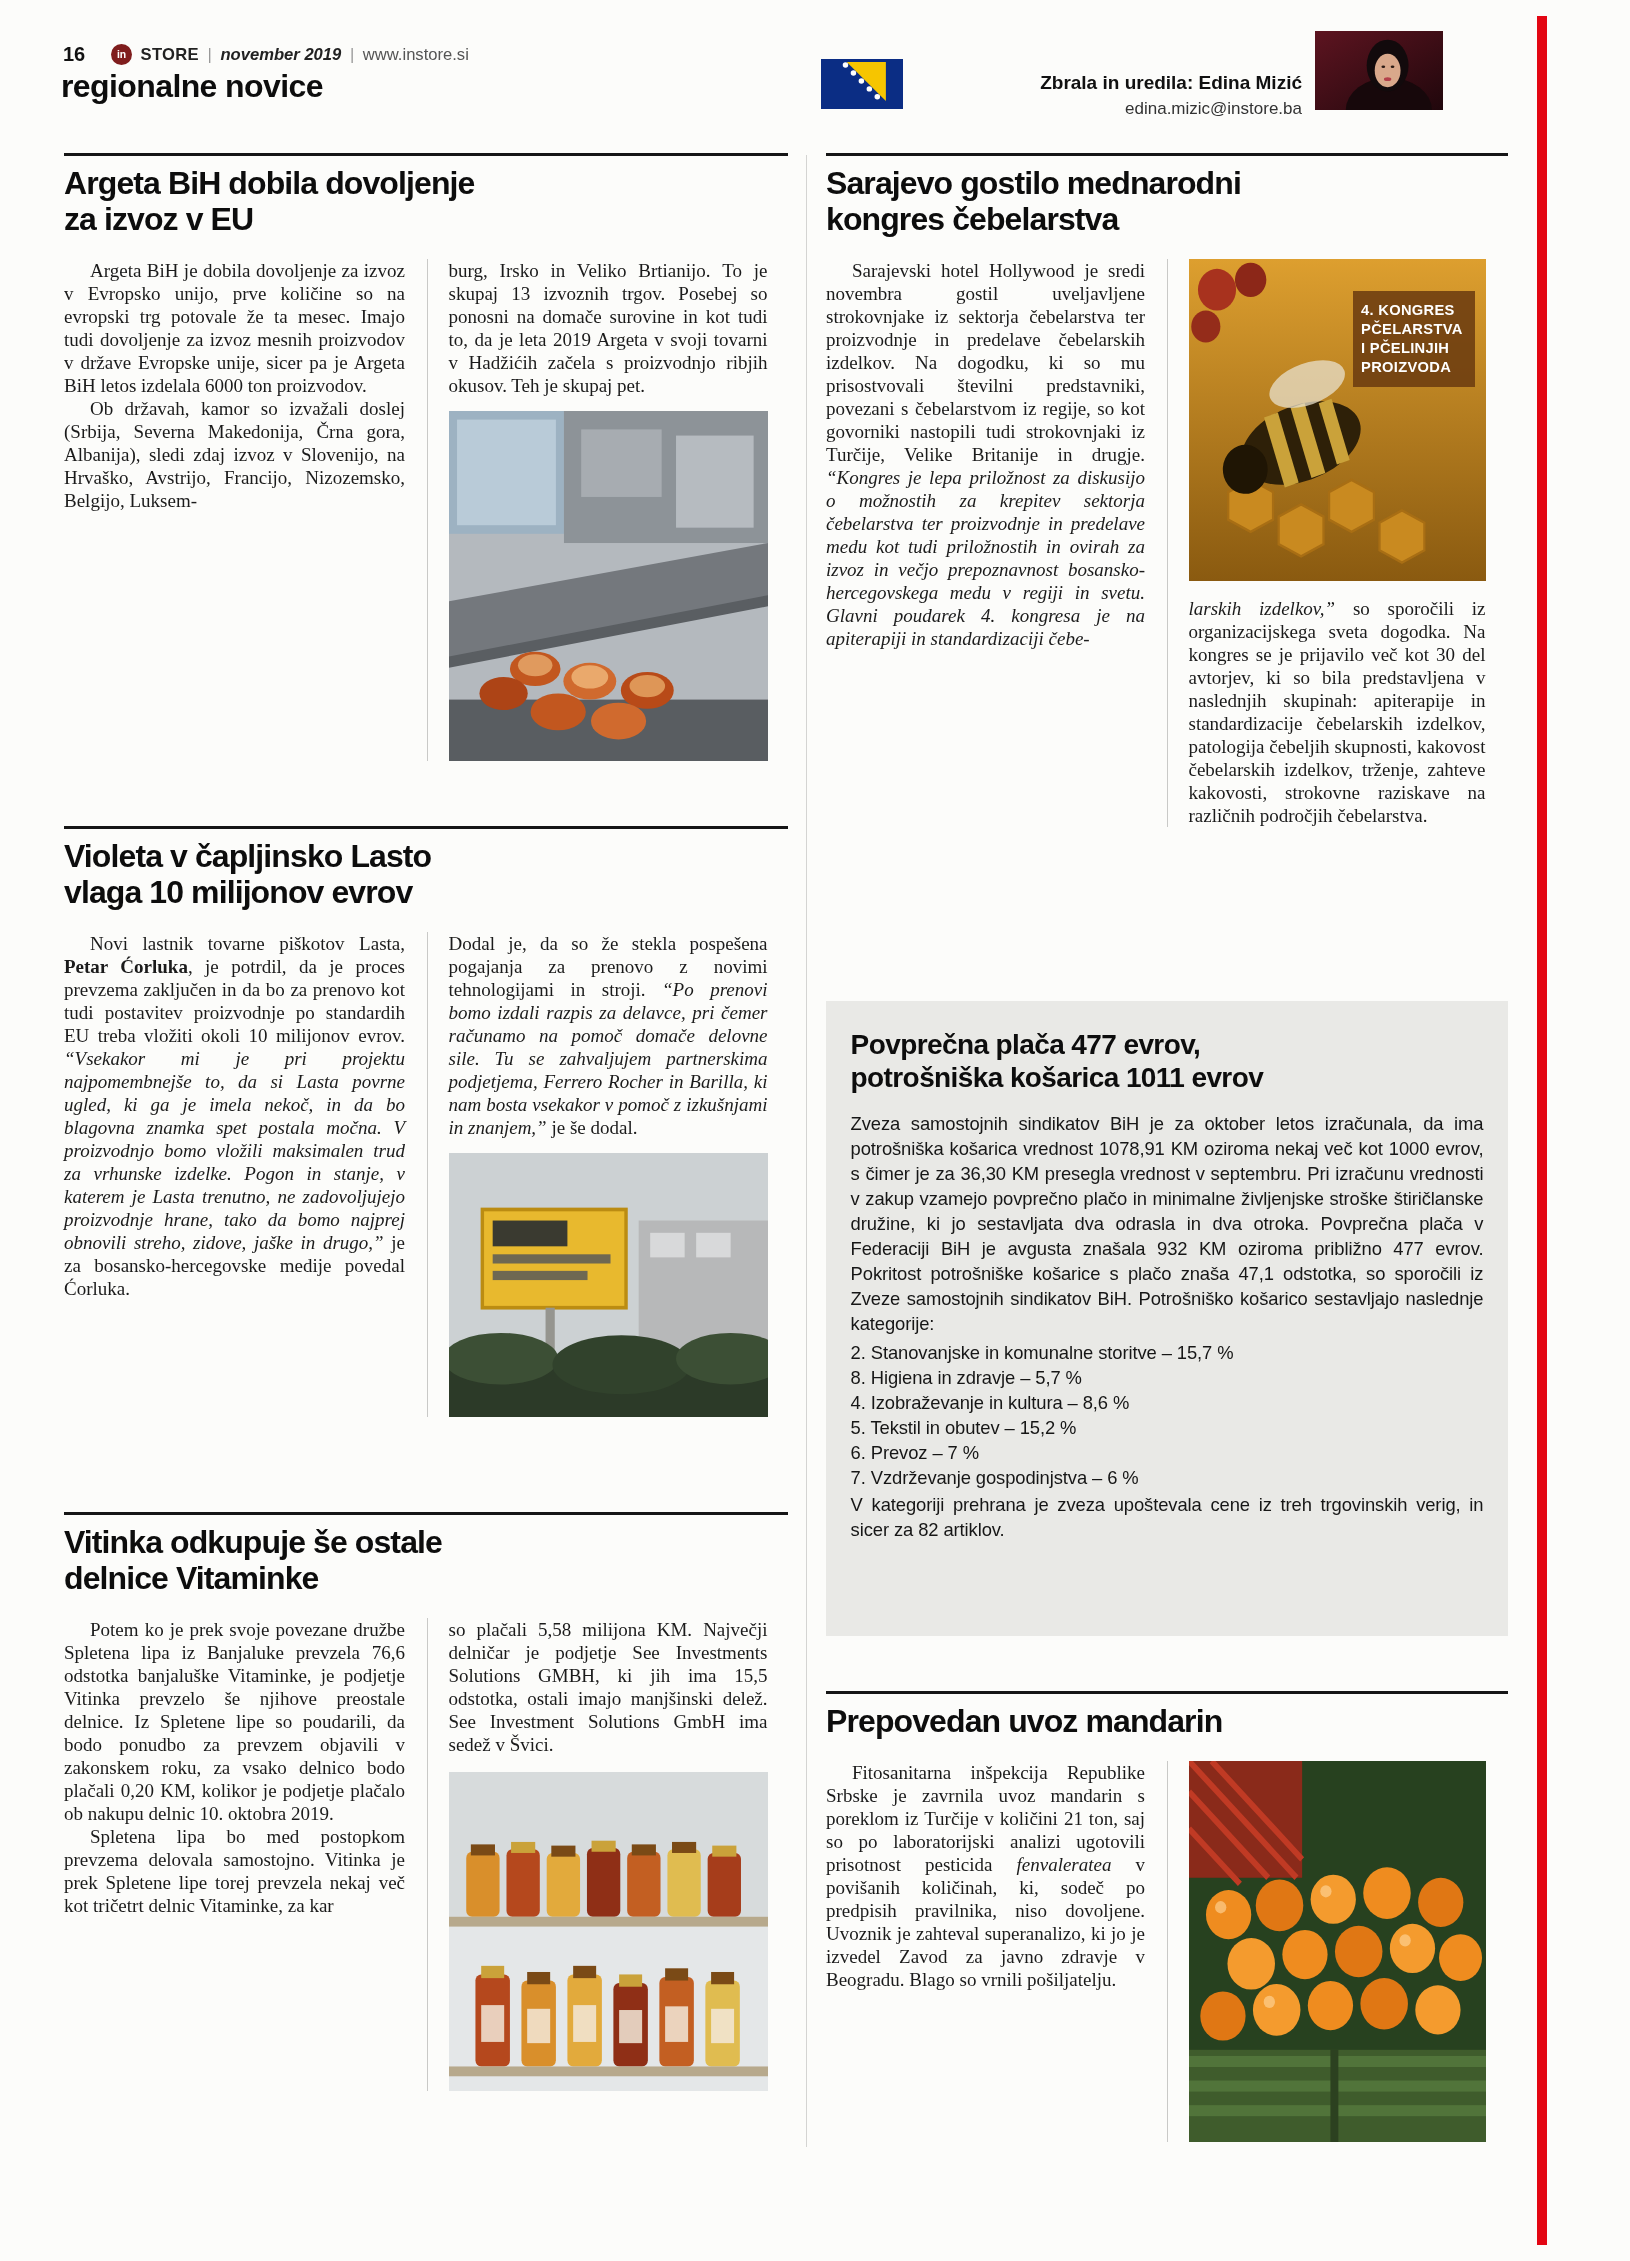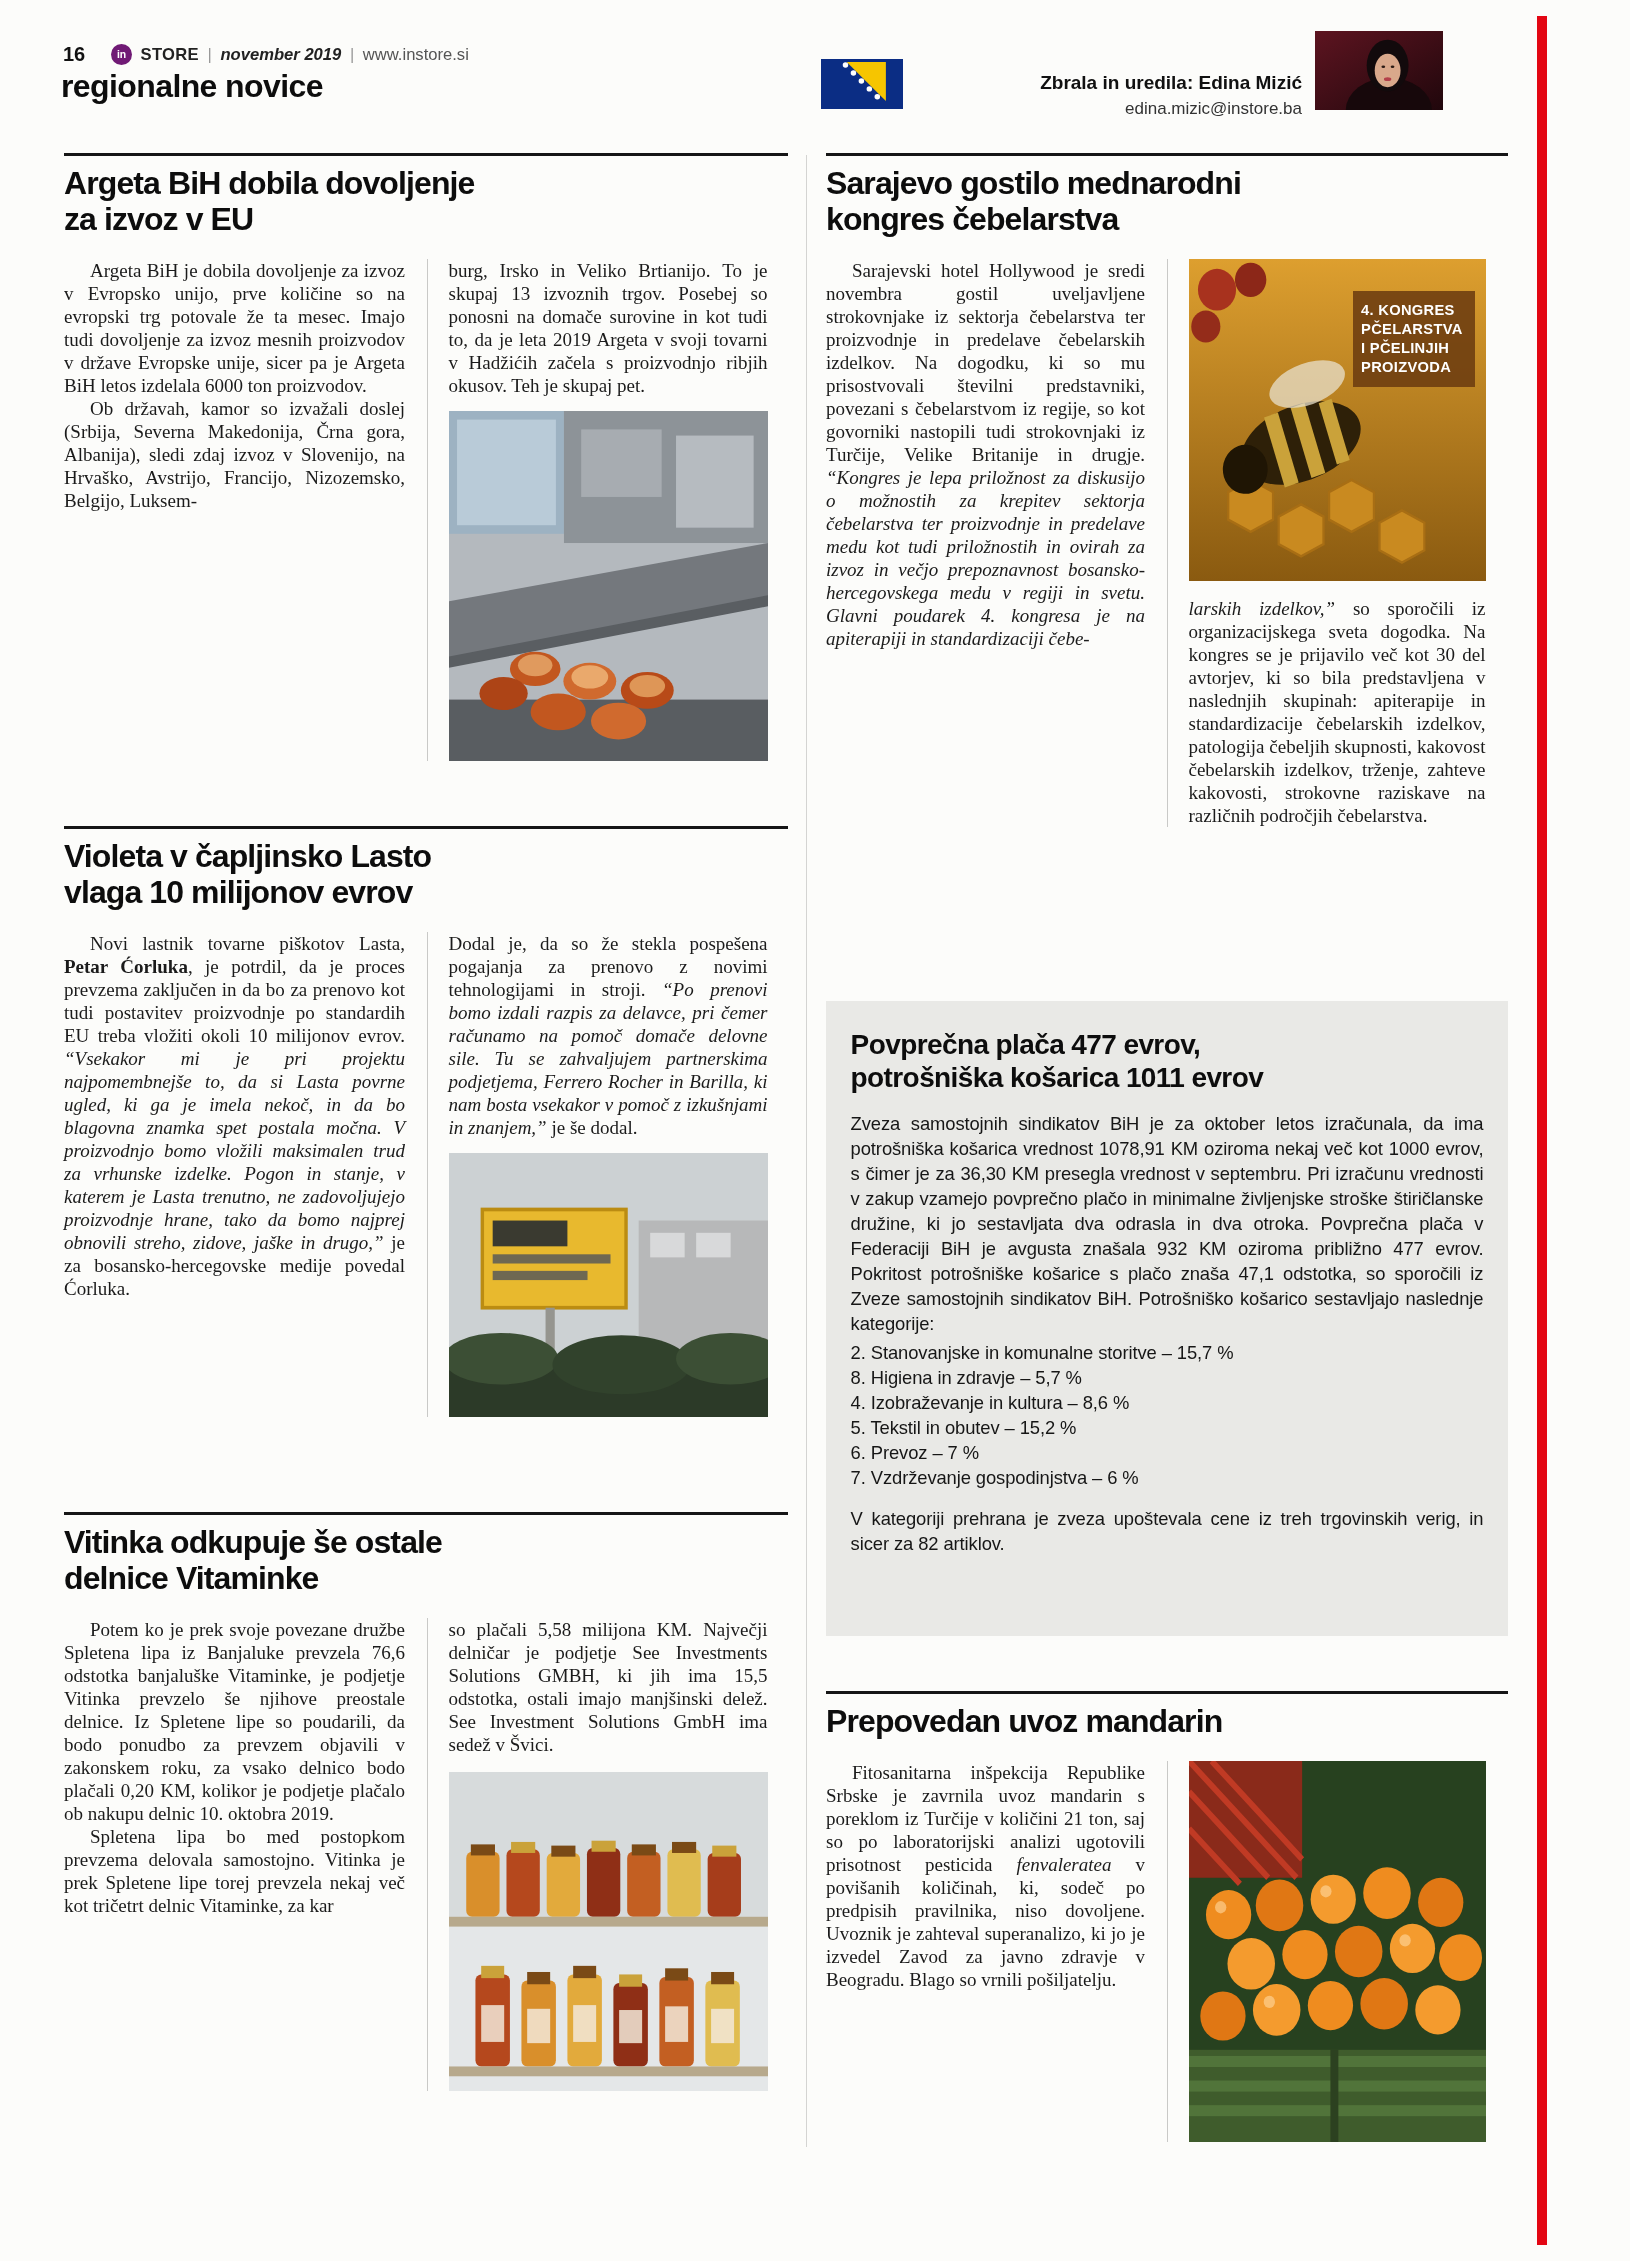--- a/index.html
+++ b/index.html
@@ -16,7 +16,7 @@
   .meta { position:absolute; left:111px; top:44px; display:flex; align-items:center; gap:8.6px;
     font:400 16.6px "Liberation Sans", sans-serif; color:#222; }
   .logo-circle { display:inline-flex; width:21px; height:21px; border-radius:50%;
-    background:#701a75; color:#fff; font:700 10.4px/21px "Liberation Sans", sans-serif;
+    background:#7f1d1d; color:#fff; font:700 10.4px/21px "Liberation Sans", sans-serif;
     align-items:center; justify-content:center; }
   .brand { font-weight:700; letter-spacing:0.3px; }
   .issue { font-weight:700;font-style:italic; }

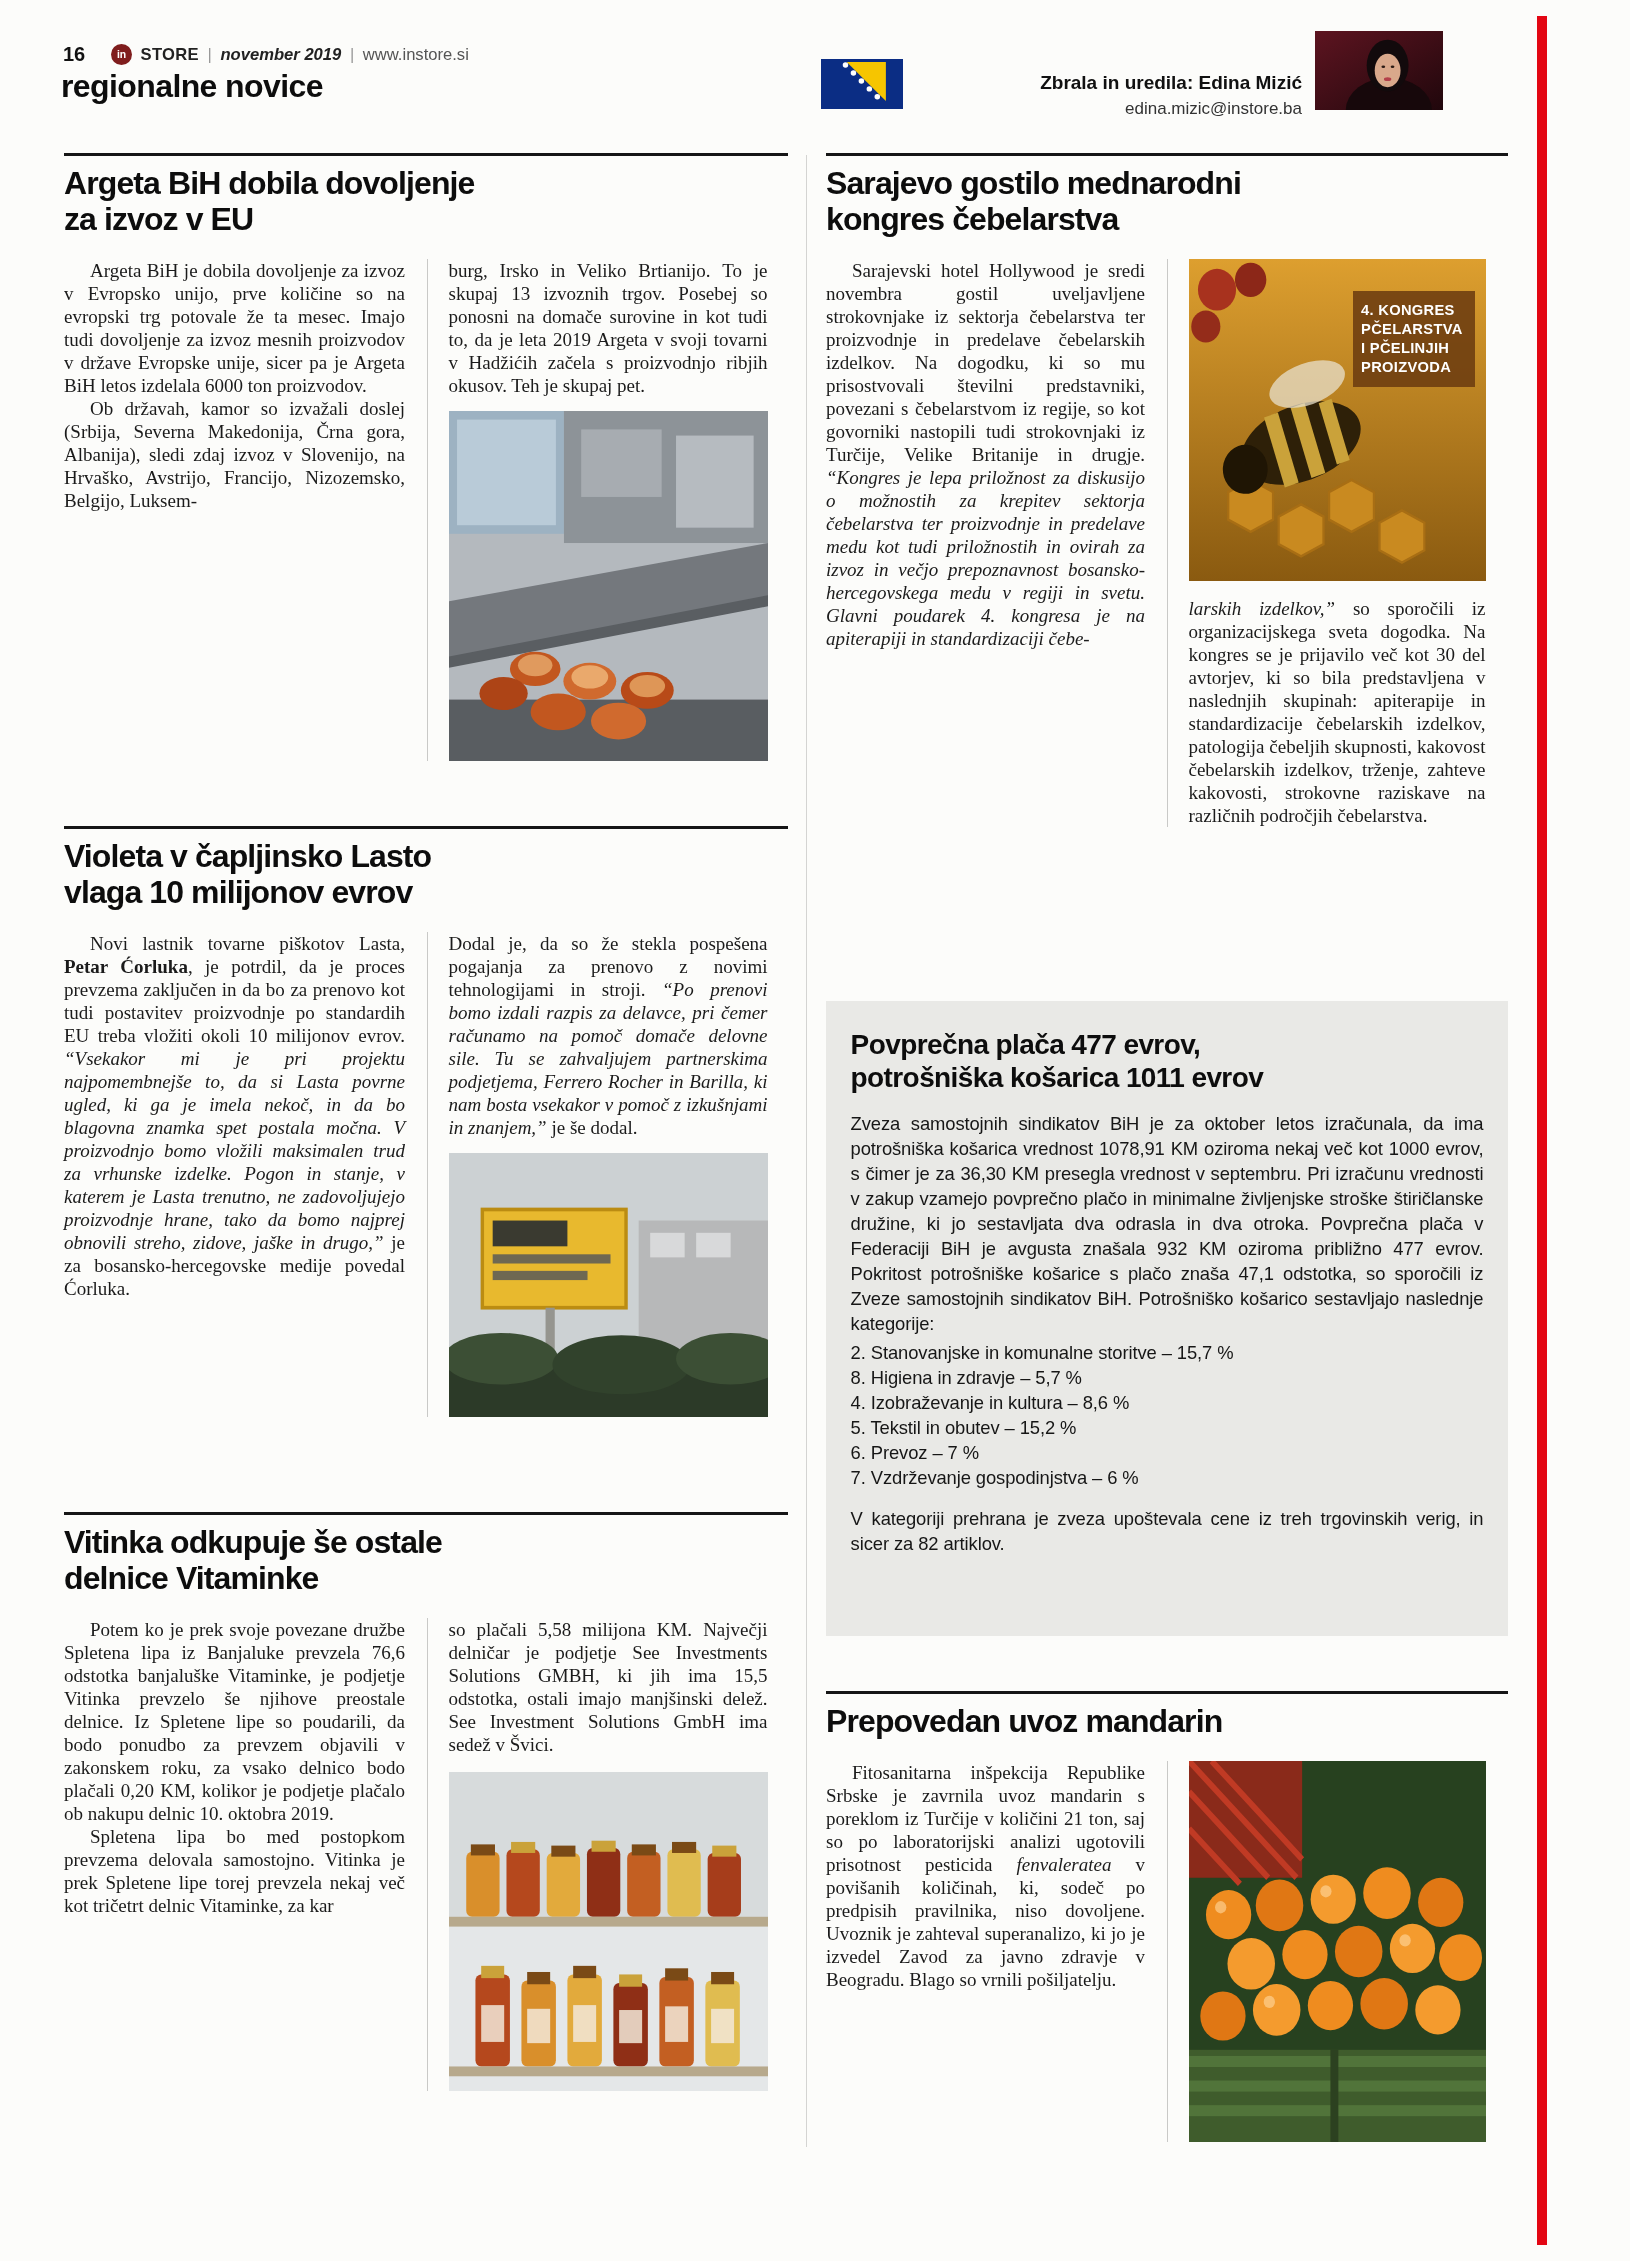--- a/index.html
+++ b/index.html
@@ -81,7 +81,7 @@
     text-align:justify; color:#161616; }
   .box-list { margin-top:3.7px; }
   .box-item { font:400 18.4px/25px "Liberation Sans", sans-serif; letter-spacing:-0.1px; color:#161616; }
-  .box-outro { margin-top:16px; font:400 18.4px/25px "Liberation Sans", sans-serif;
+  .box-outro { margin-top:2px; font:400 18.4px/25px "Liberation Sans", sans-serif;
     letter-spacing:-0.1px; text-align:justify; color:#161616; }
 </style>
 </head>

